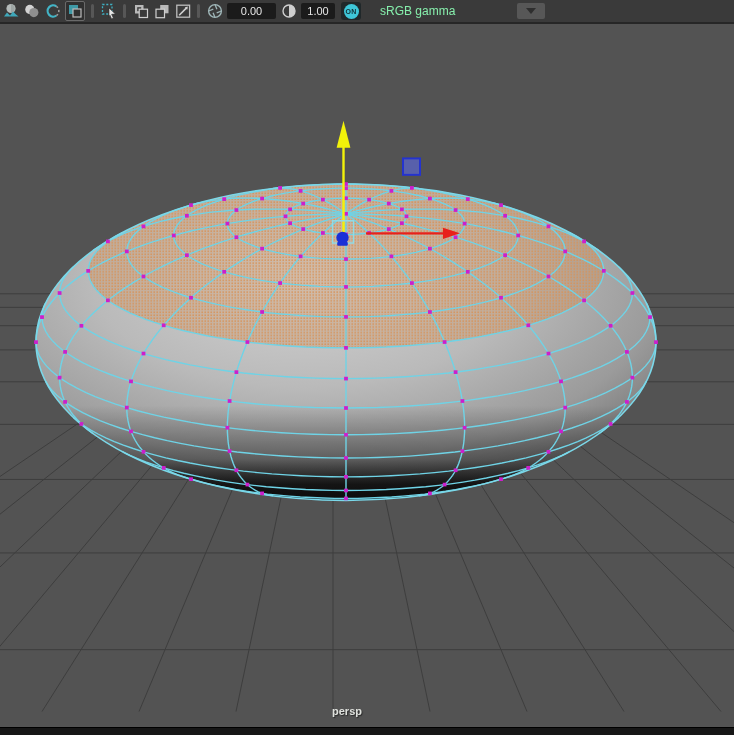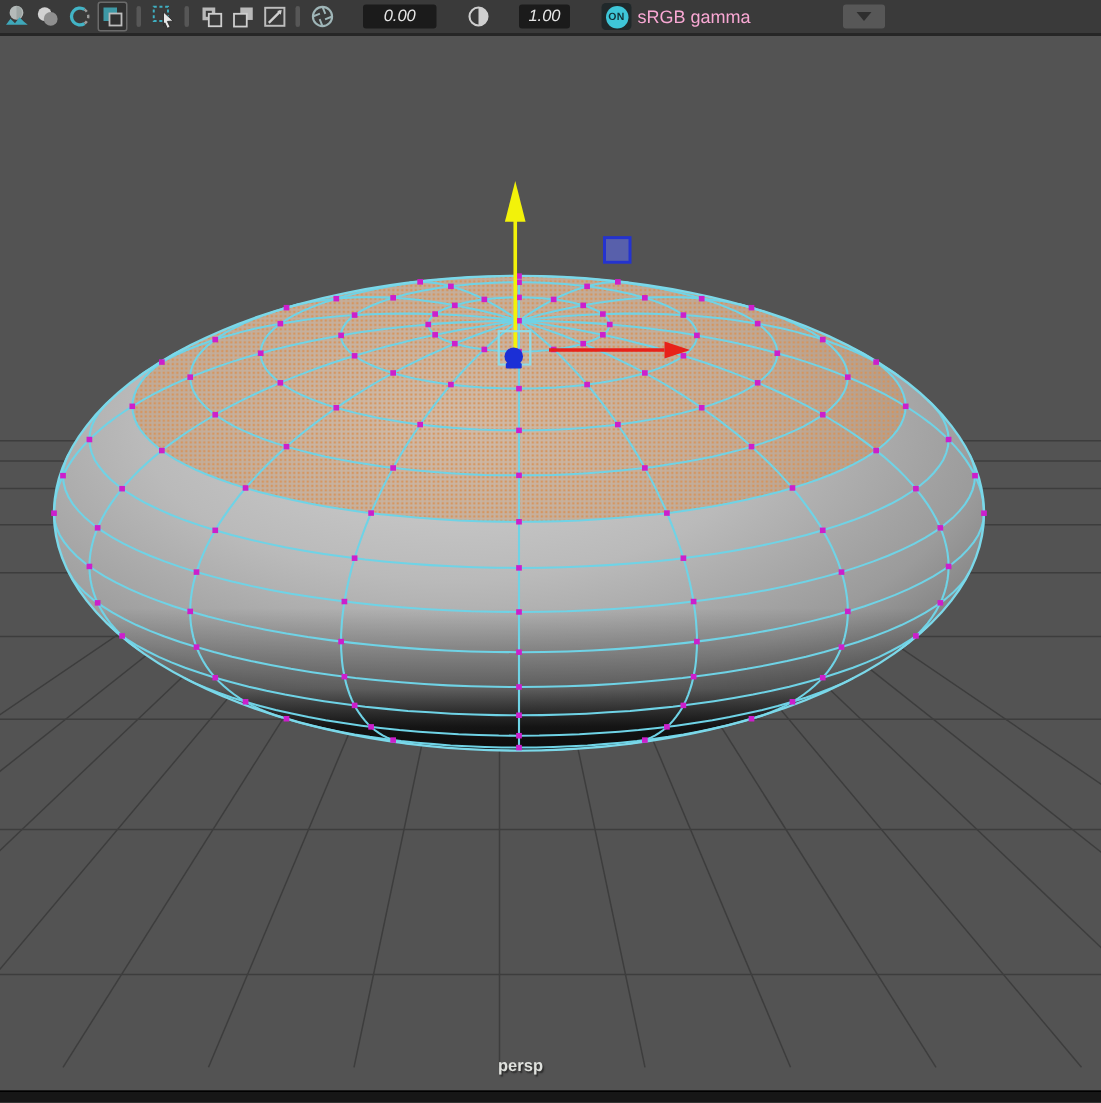--- a/index.html
+++ b/index.html
@@ -14,7 +14,7 @@
     box-sizing:border-box;margin:1px 2px;}
   .sep{width:3px;height:14px;background:#575757;border-radius:2px;margin:0 4px;flex:0 0 auto;}
   .field{width:49px;height:16px;background:#1b1b1b;border-radius:2px;color:#e6e6e6;
-    font-size:11px;line-height:16px;text-align:center;margin:0 17px;flex:0 0 auto;font-style:italic;}
+    font-size:11px;line-height:16px;text-align:center;margin:0 2px;flex:0 0 auto;}
   .field.small{width:34px;}
   .on-btn{width:20px;height:18px;background:#20282a;border-radius:3px;margin:0 3px 0 4px;
     display:inline-flex;align-items:center;justify-content:center;flex:0 0 auto;}

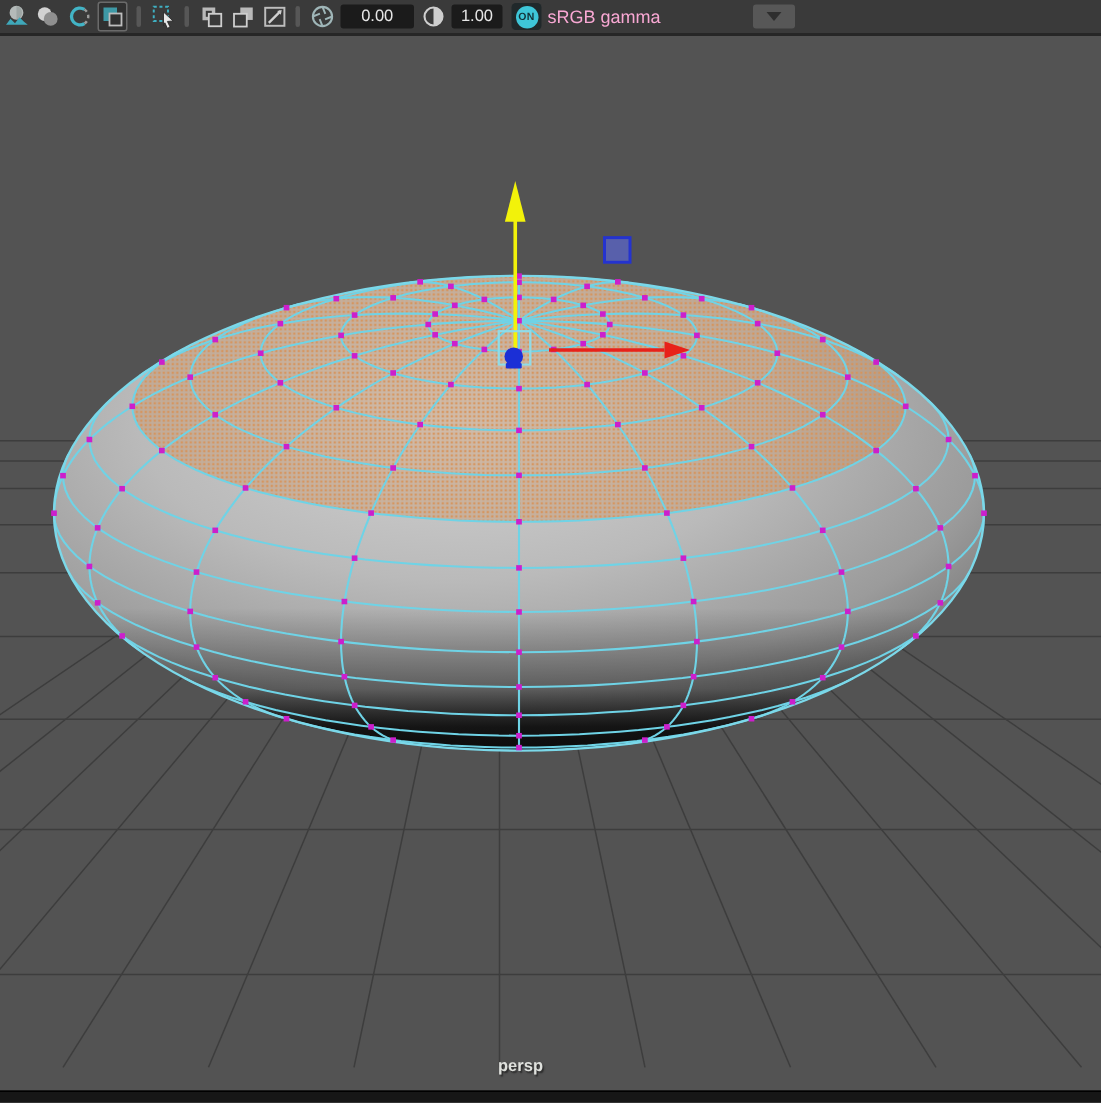--- a/index.html
+++ b/index.html
@@ -20,7 +20,7 @@
     display:inline-flex;align-items:center;justify-content:center;flex:0 0 auto;}
   .on-disc{width:15px;height:15px;border-radius:50%;background:#3ec6d8;color:#113137;
     font-size:7px;font-weight:bold;line-height:15px;text-align:center;letter-spacing:0.2px;}
-  .vt-label{color:#f9a8d4;font-size:12px;margin-left:1px;white-space:nowrap;}
+  .vt-label{color:#86efac;font-size:12px;margin-left:16px;white-space:nowrap;}
   .dd-btn{width:28px;height:16px;background:#575757;border-radius:2px;margin-left:62px;
     display:inline-flex;align-items:center;justify-content:center;flex:0 0 auto;}
   .dd-arrow{width:0;height:0;border-left:5px solid transparent;border-right:5px solid transparent;

